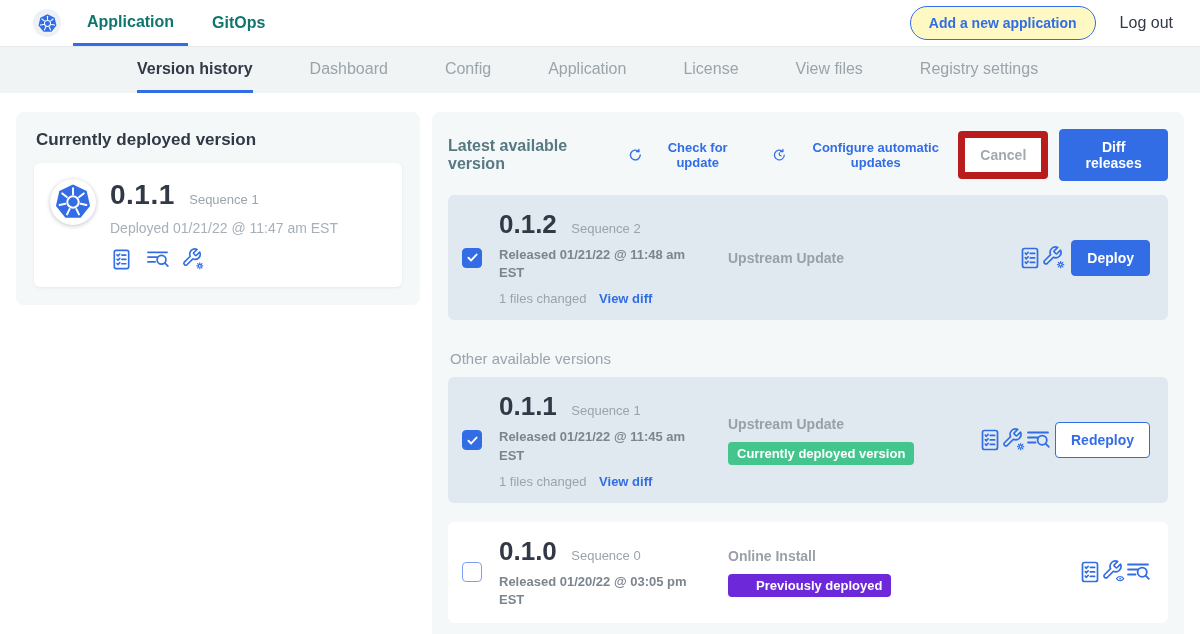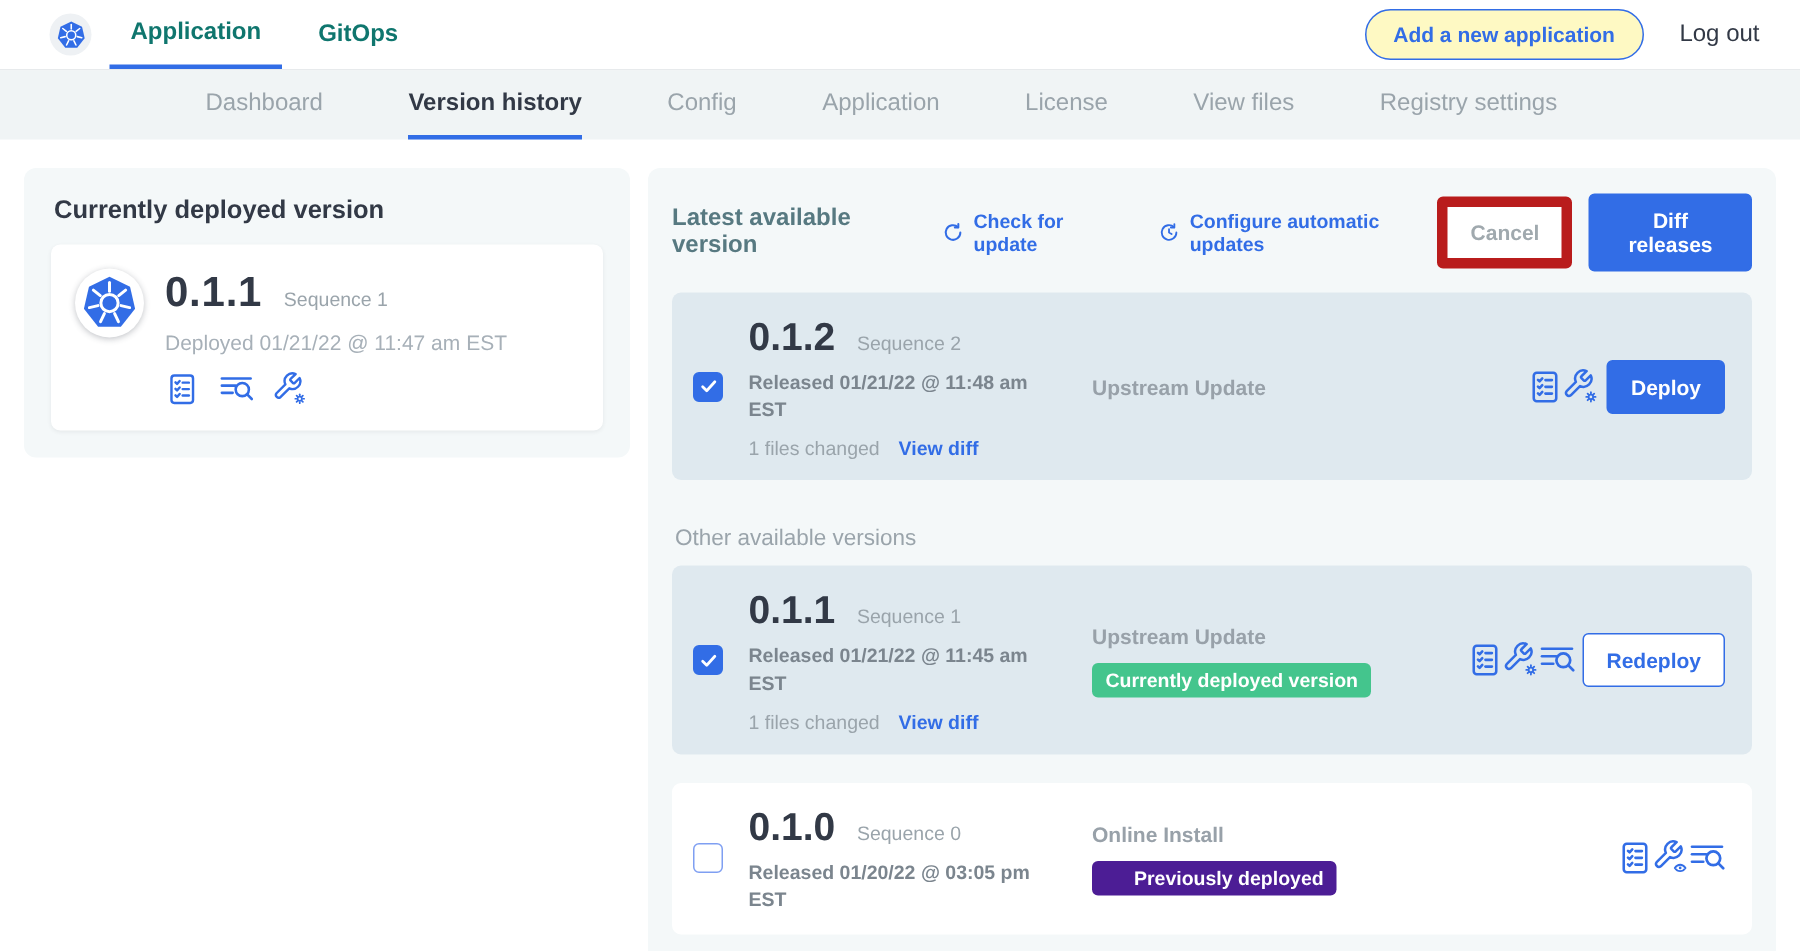--- a/index.html
+++ b/index.html
@@ -178,8 +178,8 @@
 </header>
 
 <nav class="subnav">
+  <div class="subnav-item active">Version history</div>
   <div class="subnav-item">Dashboard</div>
-  <div class="subnav-item active">Version history</div>
   <div class="subnav-item">Config</div>
   <div class="subnav-item">Application</div>
   <div class="subnav-item">License</div>

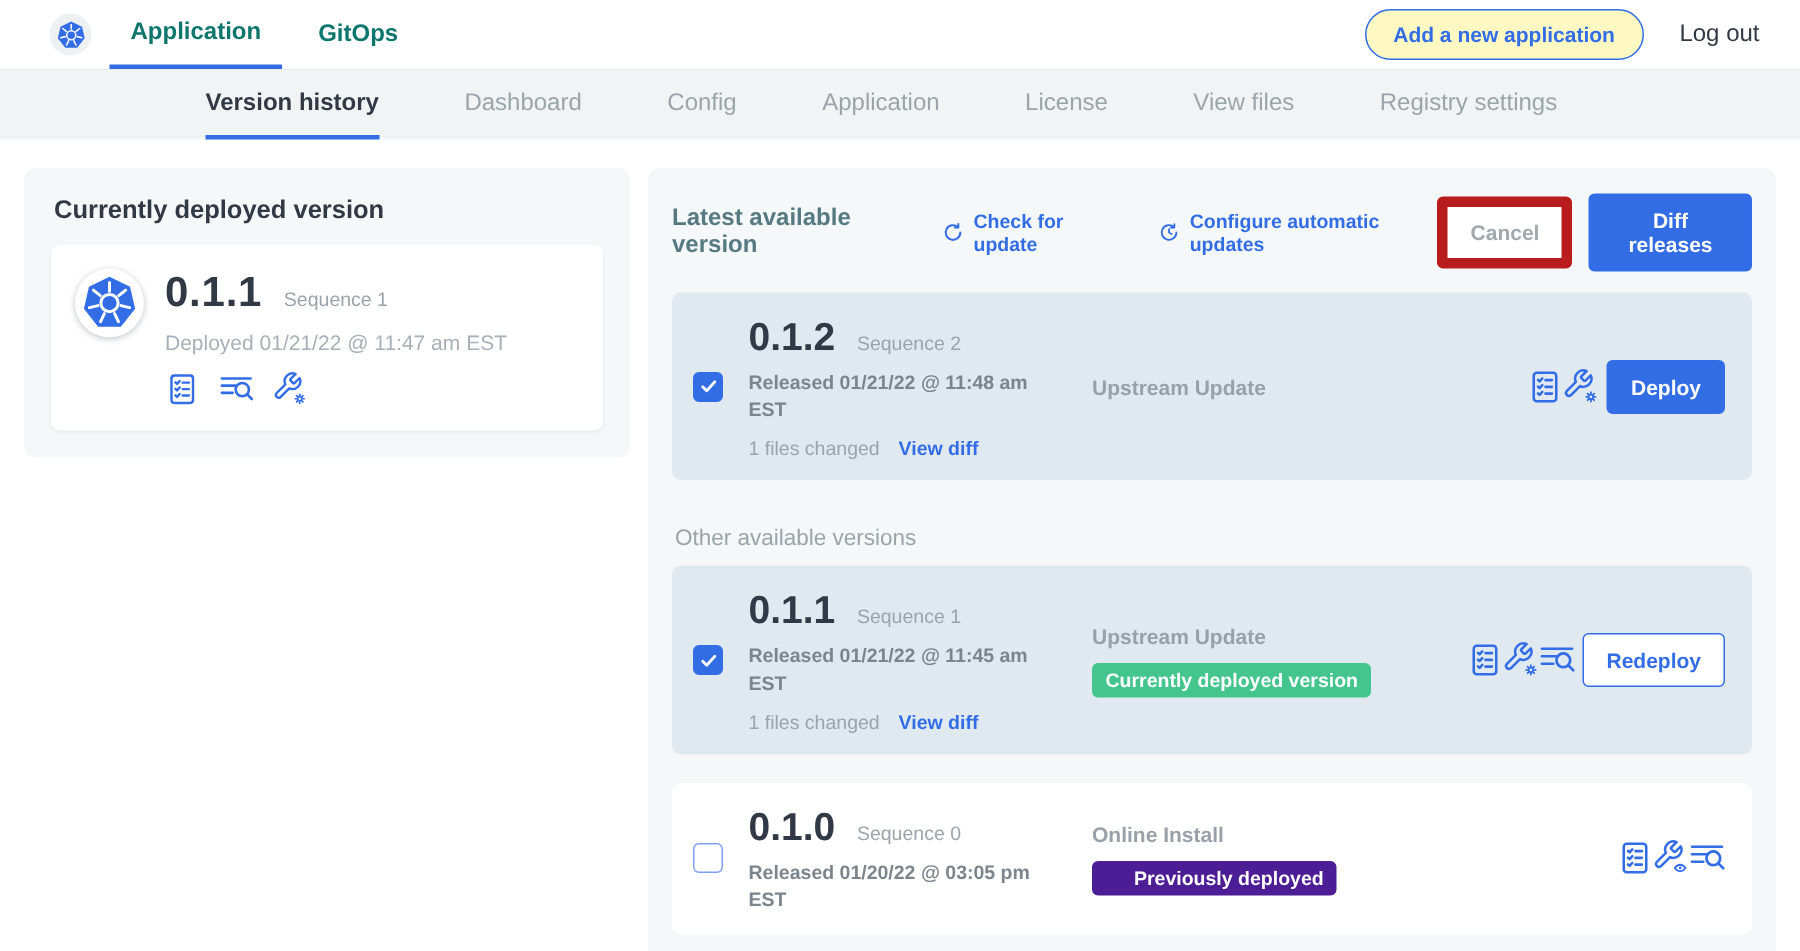--- a/index.html
+++ b/index.html
@@ -51,7 +51,7 @@
   .right-panel { flex:1; background:#f4f8f9; border-radius:8px; padding:17px 16px 18px; }
   .panel-head { display:flex; align-items:center; }
   .panel-title { font-size:16px; font-weight:700; color:#577981; margin:0; }
-  .head-link { display:flex; align-items:center; gap:6px; color:#326de6; font-size:13px; font-weight:700; cursor:pointer; }
+  .head-link { display:flex; align-items:center; gap:6px; color:#326de6; font-size:13px; font-weight:700; cursor:pointer;text-align:center; }
   .head-link.first { margin-left:14px; }
   .head-link.second { margin-left:26px; }
   .head-link svg { width:16px; height:16px; }

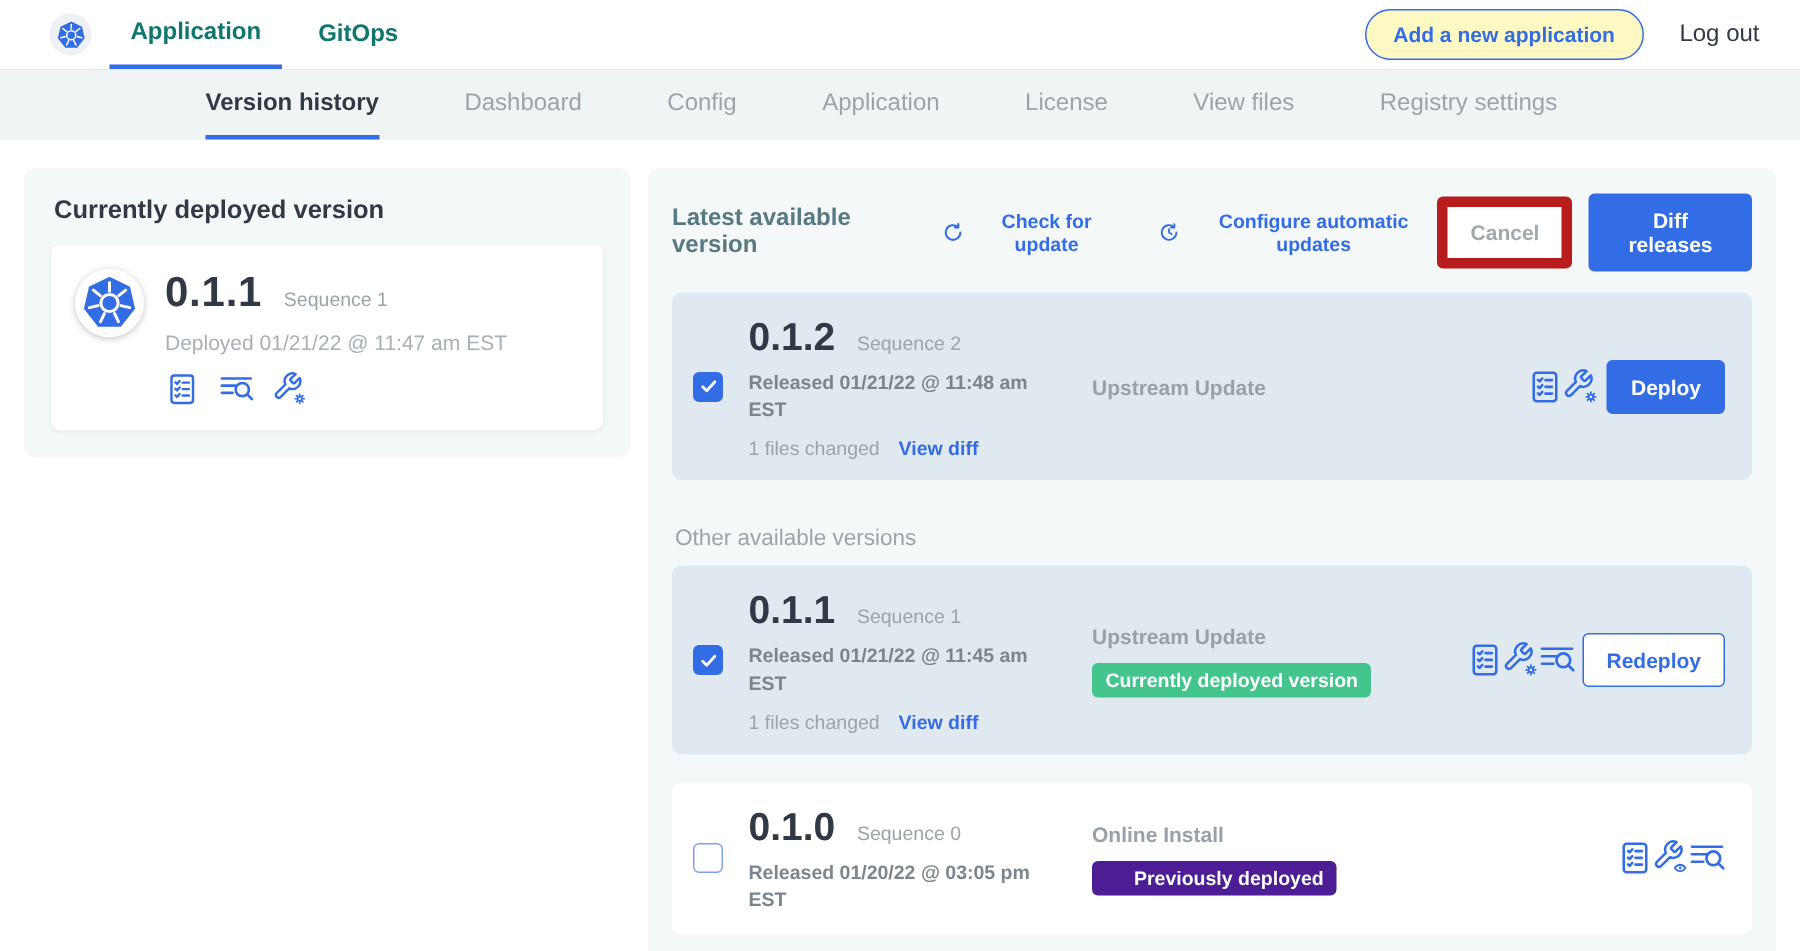--- a/index.html
+++ b/index.html
@@ -85,7 +85,7 @@
   .badge { display:inline-block; margin-top:10px; font-size:13px; font-weight:700; color:#fff;
     padding:4px 9px; border-radius:4px; }
   .badge-green { background:#44c58d; }
-  .badge-gray { background:#4c1d95;padding-left:28px; }
+  .badge-gray { background:#6d28d9;padding-left:28px; }
 
   .actions { display:flex; align-items:center; color:#326de6; margin-left:12px; }
   .actions svg { width:24px; height:24px; cursor:pointer; }

